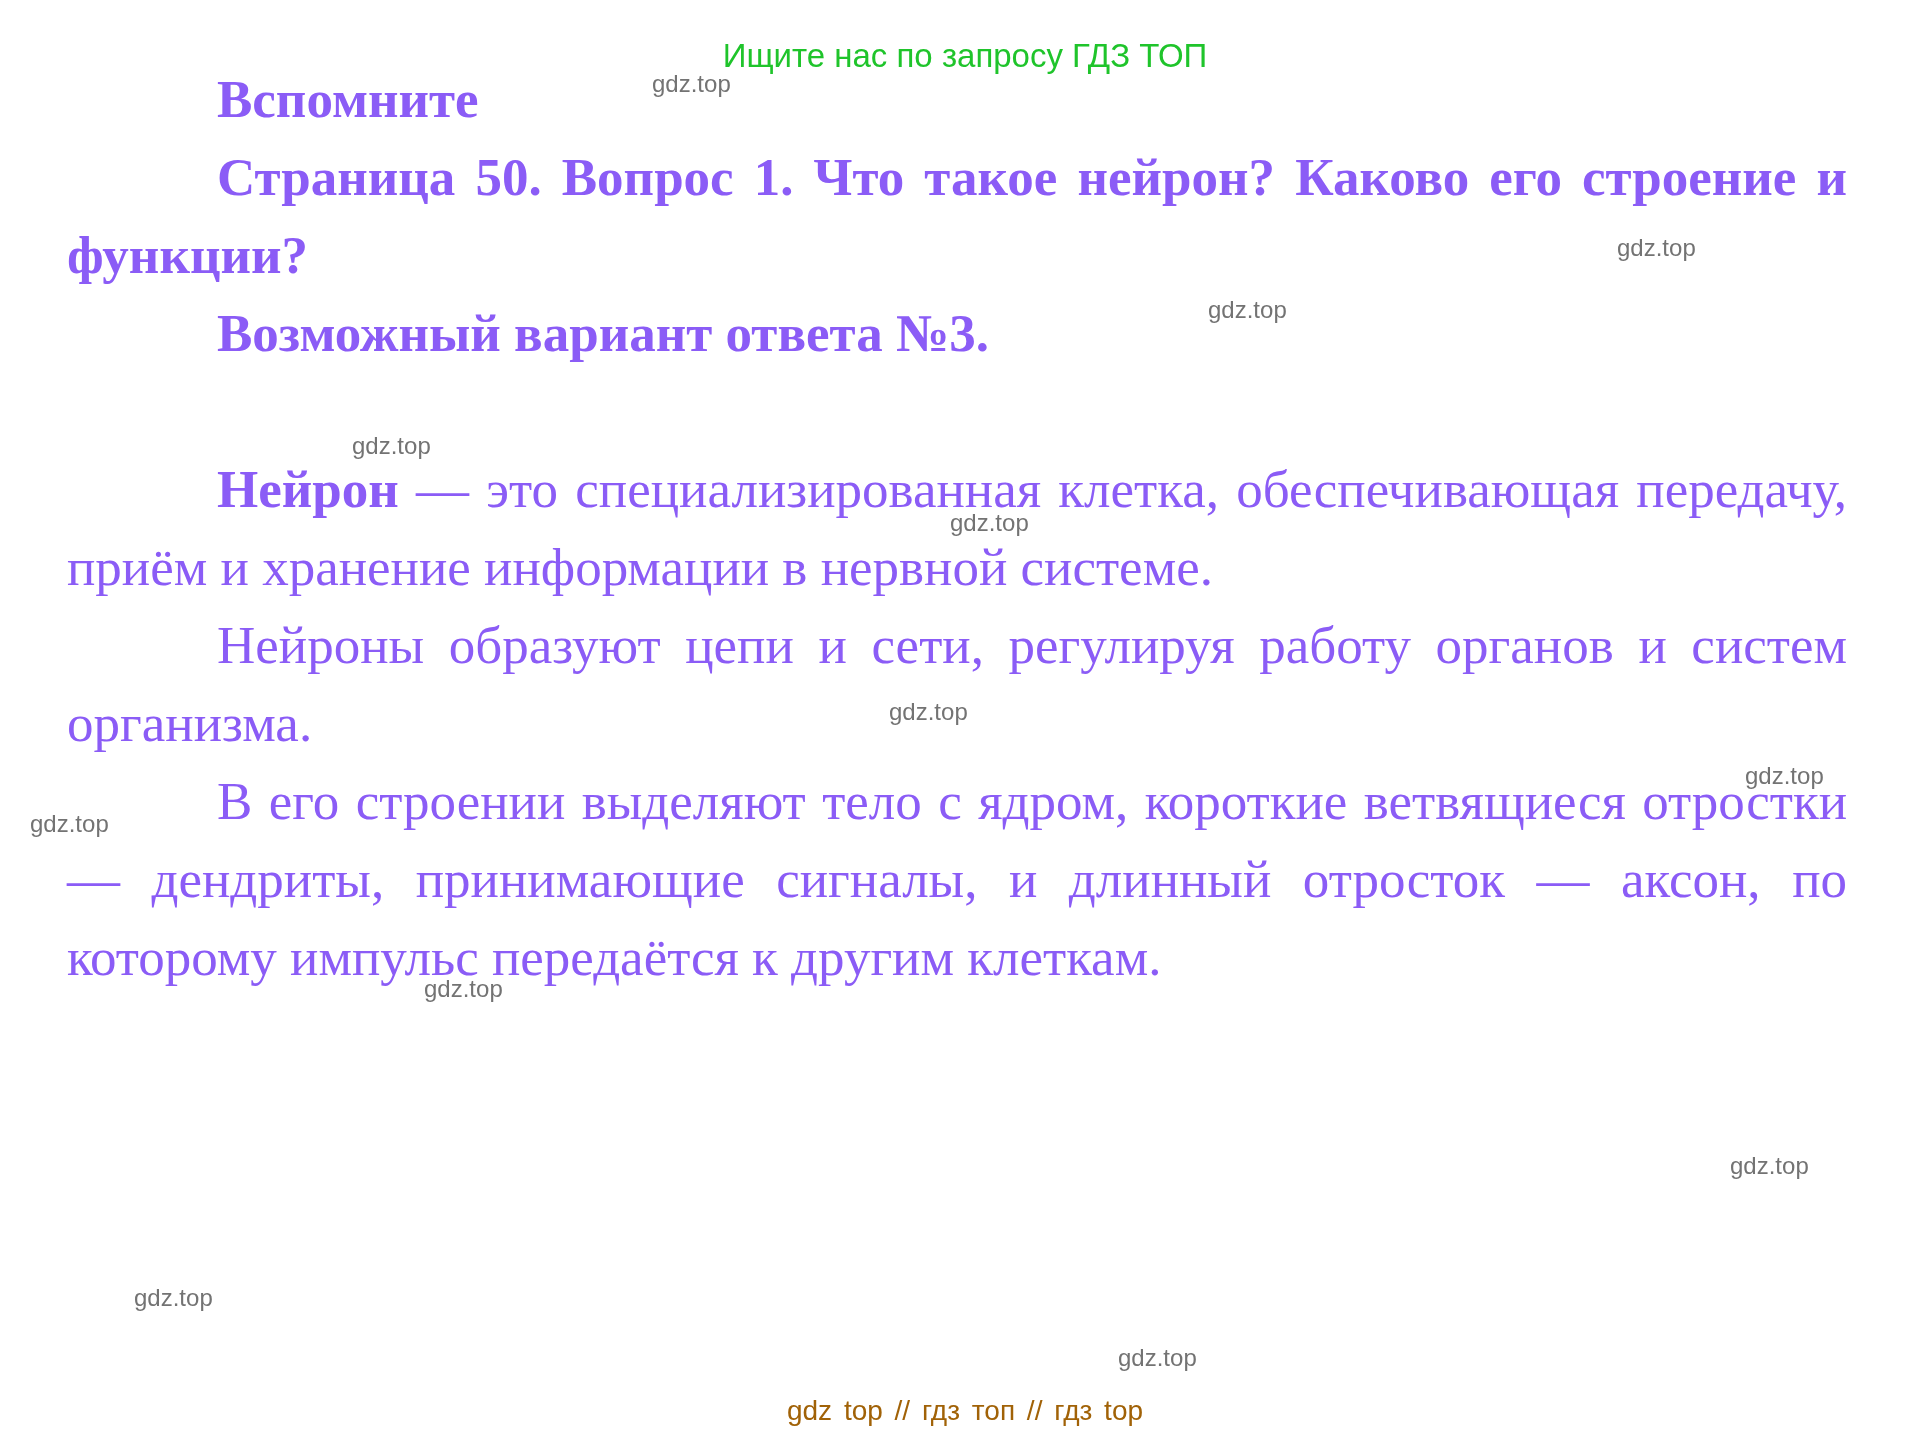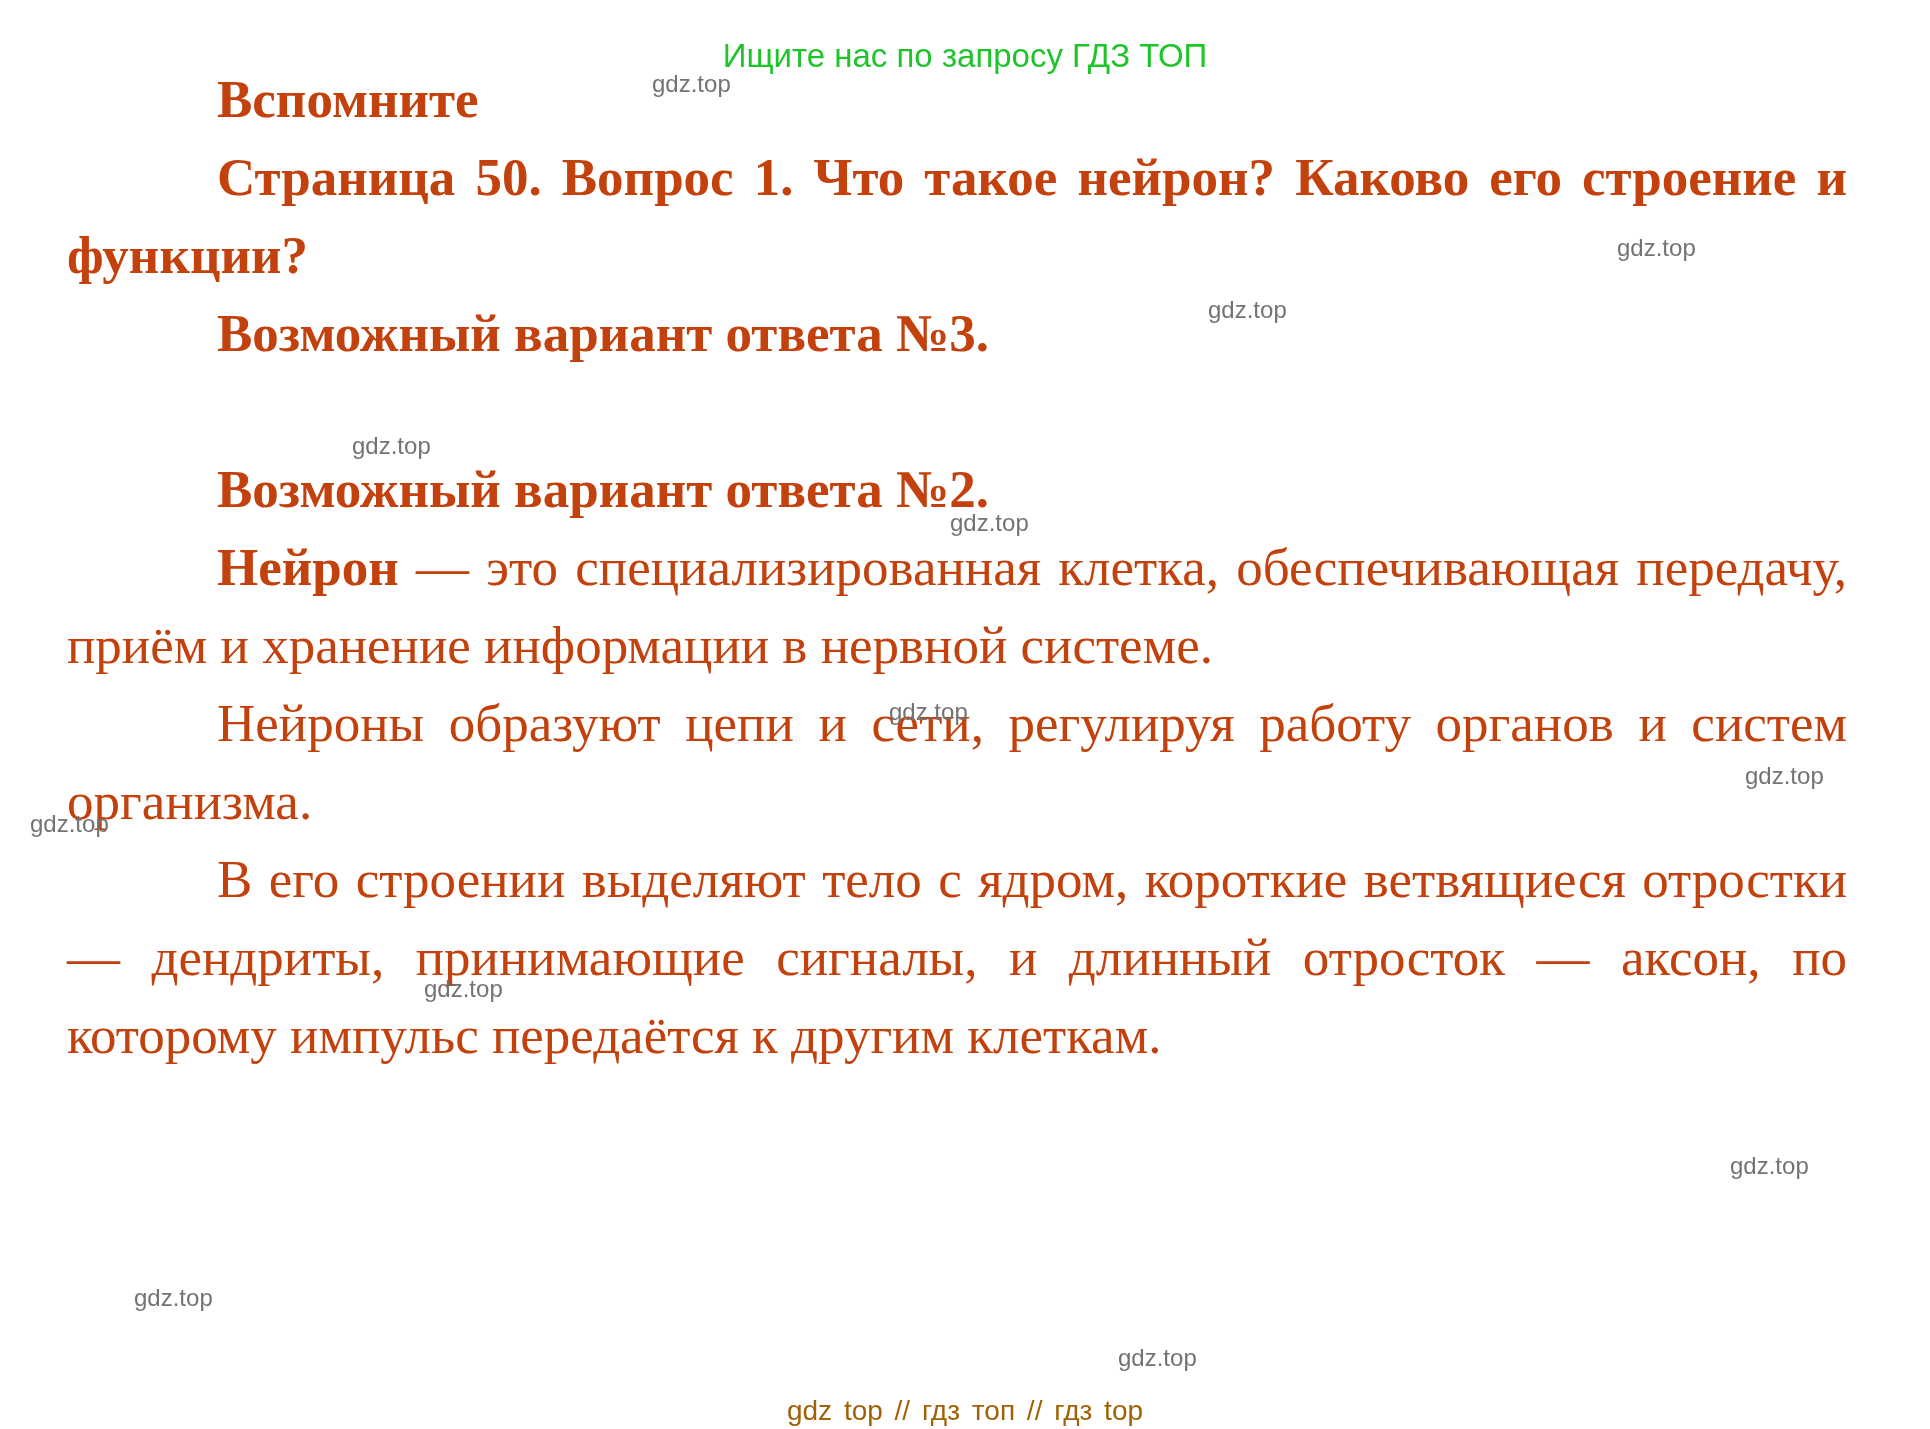--- a/index.html
+++ b/index.html
@@ -17,7 +17,7 @@
   }
   .page {
     position: absolute; left: 67px; top: 60px; width: 1780px;
-    font-family: "Liberation Serif", serif; color: #c2410c; font-size: 53px;
+    font-family: "Liberation Serif", serif; color: #8b5cf6; font-size: 53px;
     line-height: 78px;
   }
   .p { margin: 0; text-align: justify; text-align-last: left; }

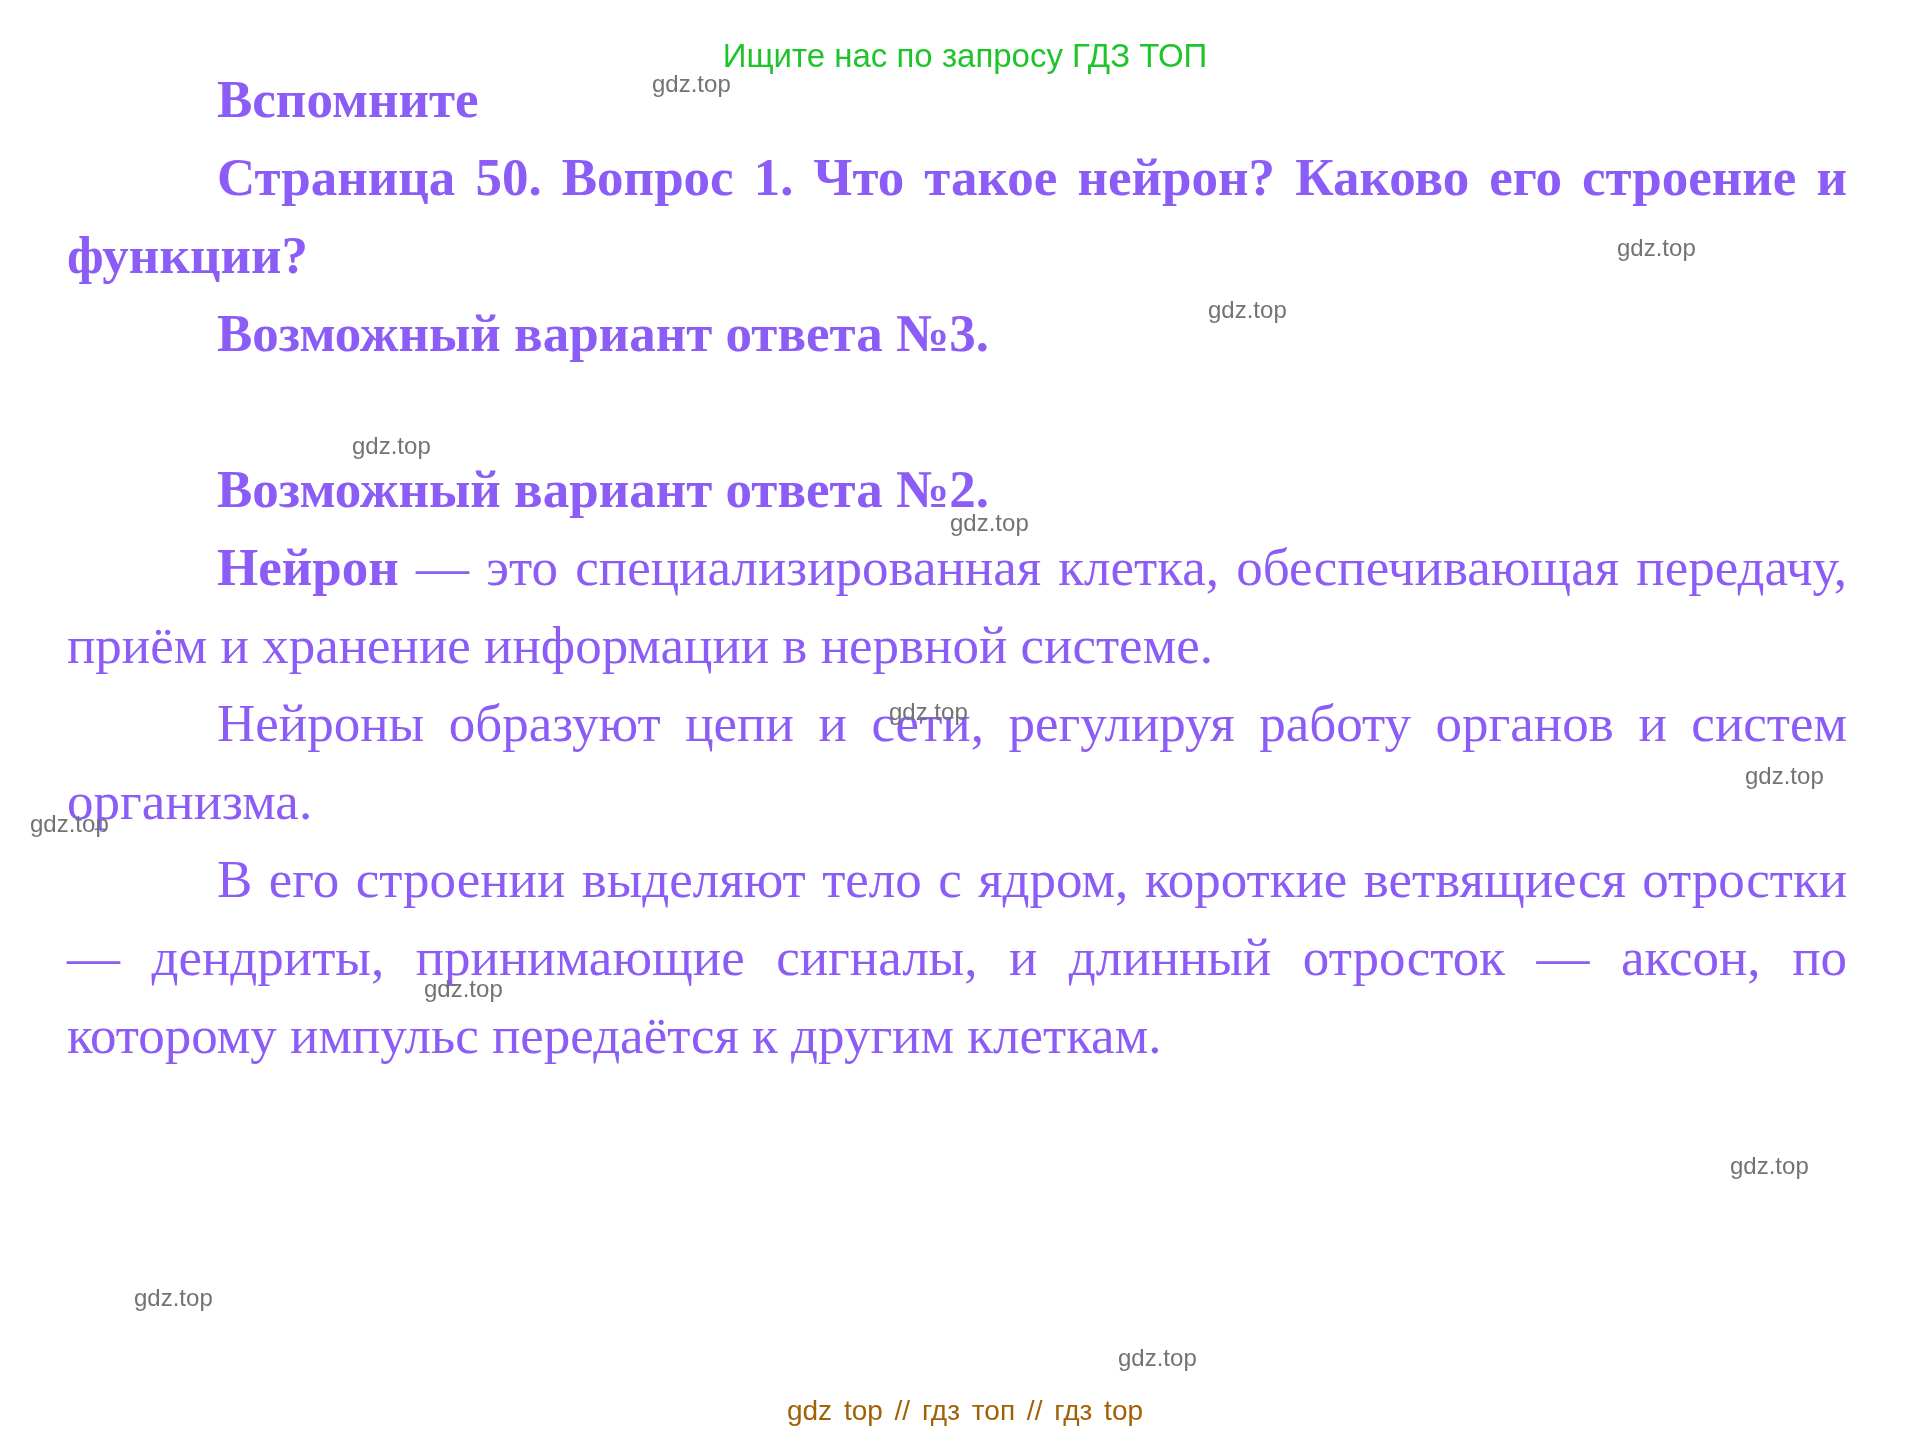--- a/index.html
+++ b/index.html
@@ -41,7 +41,6 @@
   <p class="p q">Страница 50. Вопрос 1. Что такое нейрон? Каково его строение и функции?</p>
   <p class="p heading">Возможный вариант ответа №3.</p>
   <div class="gap"></div>
-  <p class="p heading">Возможный вариант ответа №2.</p>
   <p class="p indent"><span class="bold">Нейрон</span><span> — это специализированная клетка, обеспечивающая передачу, приём и хранение информации в нервной системе.</span></p>
   <p class="p indent">Нейроны образуют цепи и сети, регулируя работу органов и систем организма.</p>
   <p class="p indent">В его строении выделяют тело с ядром, короткие ветвящиеся отростки — дендриты, принимающие сигналы, и длинный отросток — аксон, по которому импульс передаётся к другим клеткам.</p>

